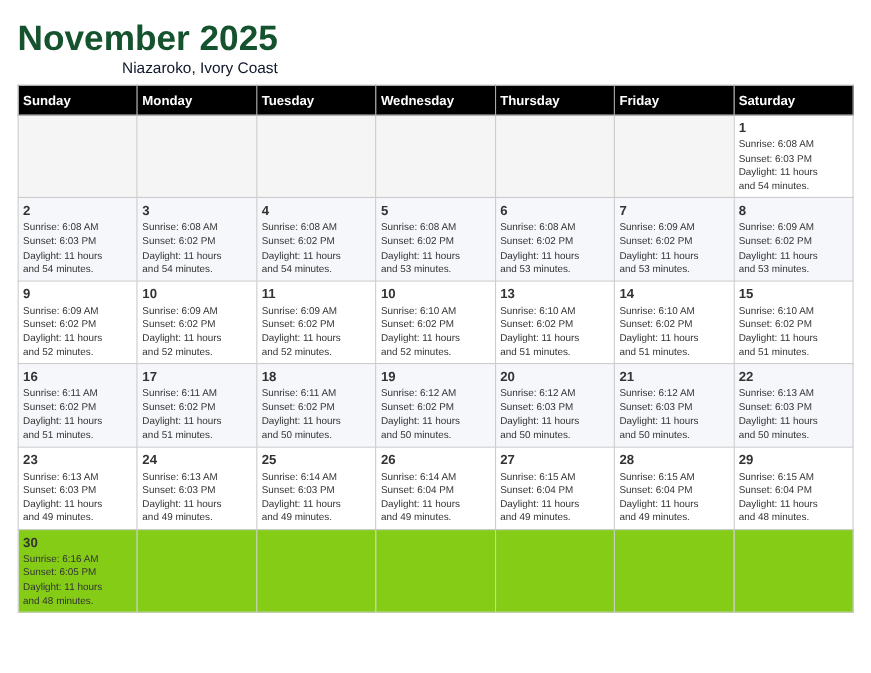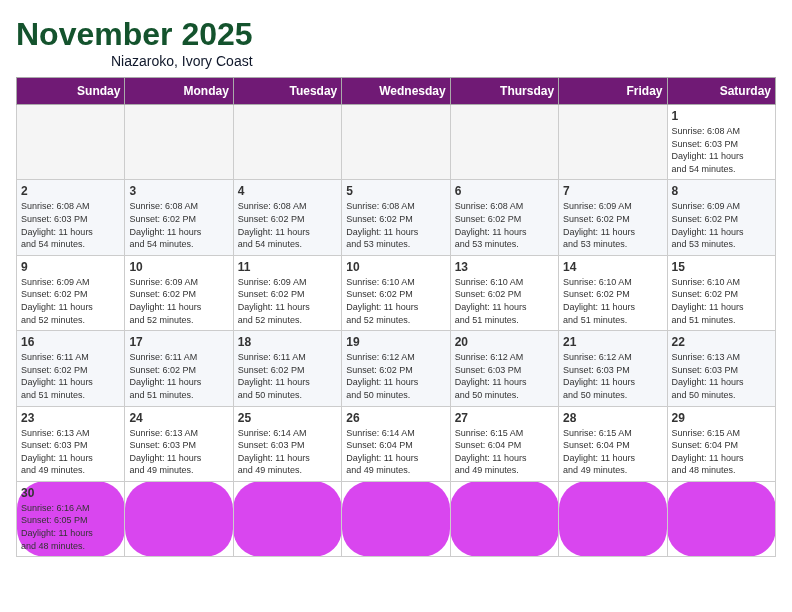--- a/index.html
+++ b/index.html
@@ -52,12 +52,12 @@
       border: 1px solid #ccc;
     }
     .calendar th {
-      background: #701a75;
+      background: #000000;
       color: #fff;
       font-size: 12px;
       font-weight: bold;
       padding: 6px 4px;
-      text-align: right;
+      text-align: left;
       border: 1px solid #aaa;
     }
     .calendar td {

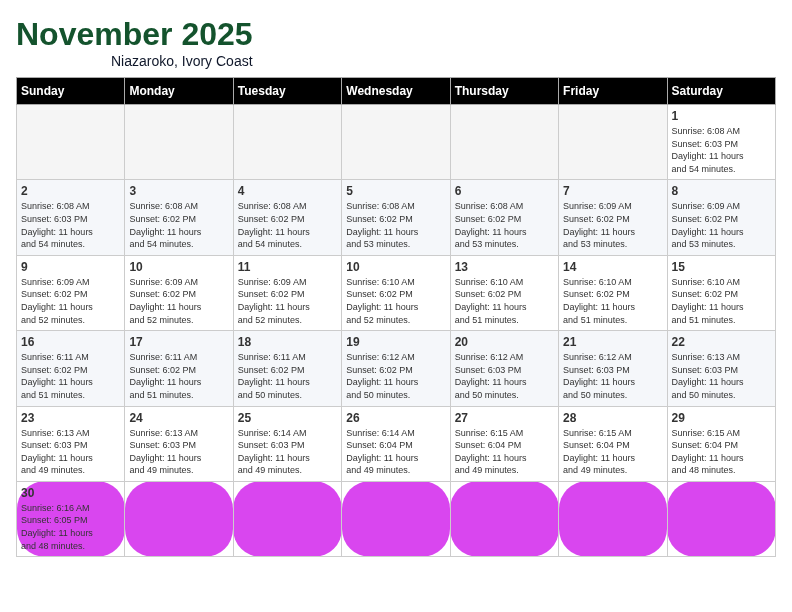--- a/index.html
+++ b/index.html
@@ -86,8 +86,7 @@
       line-height: 1.4;
     }
     .calendar tr:last-child td {
-      background: #d946ef;
-      border-radius: 28px;
+      background: #84cc16;
     }
     
     .row-even td { background: #fff; }

